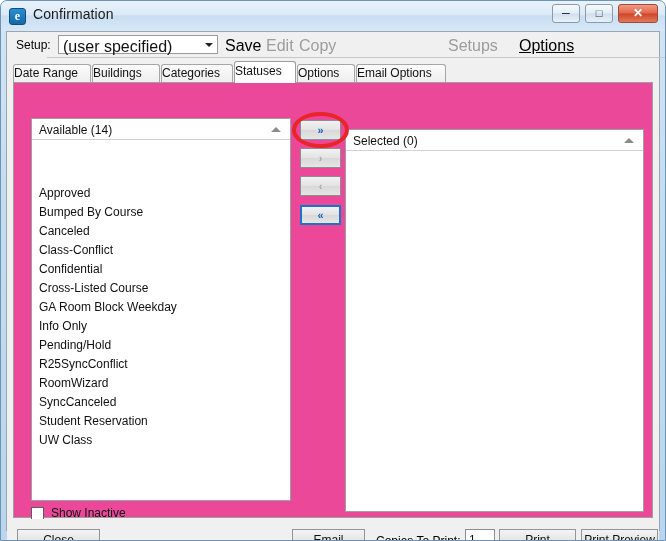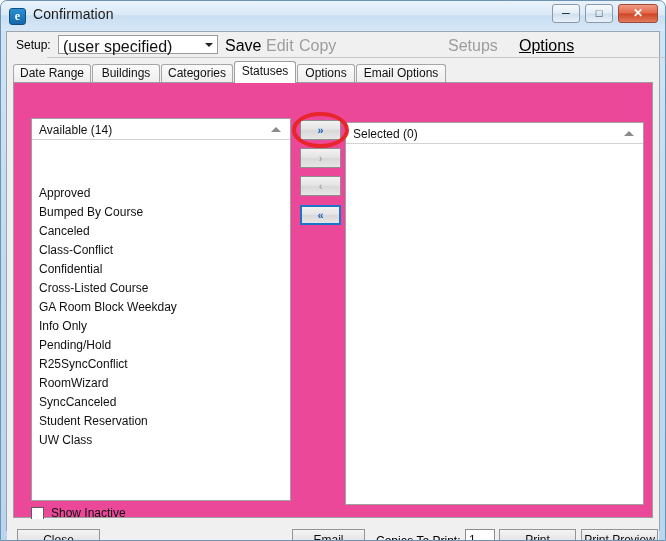--- a/index.html
+++ b/index.html
@@ -145,7 +145,6 @@
     background: linear-gradient(to bottom, #fbfbfb 0%, #ededed 100%);
     font-size: 12px;
     line-height: 17px;
-    text-align: center;
     color: #111;
   }
   .tab.active {

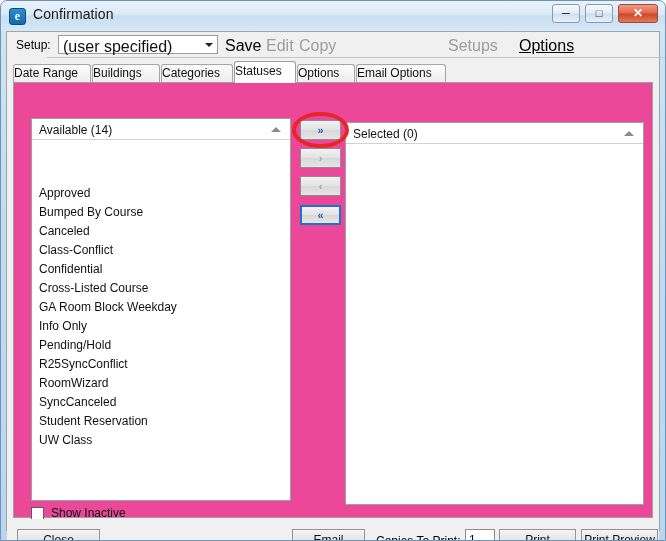--- a/index.html
+++ b/index.html
@@ -170,7 +170,7 @@
     box-sizing: border-box;
   }
   #list-available { left: 17px; top: 35px; width: 260px; height: 383px; }
-  #list-selected  { left: 331px; top: 39px; width: 299px; height: 383px; padding-left: 8px; }
+  #list-selected  { left: 331px; top: 46px; width: 299px; height: 383px; padding-left: 8px; }
   .lb-header {
     position: absolute; left: 0; top: 0;
     width: 100%; height: 21px;

